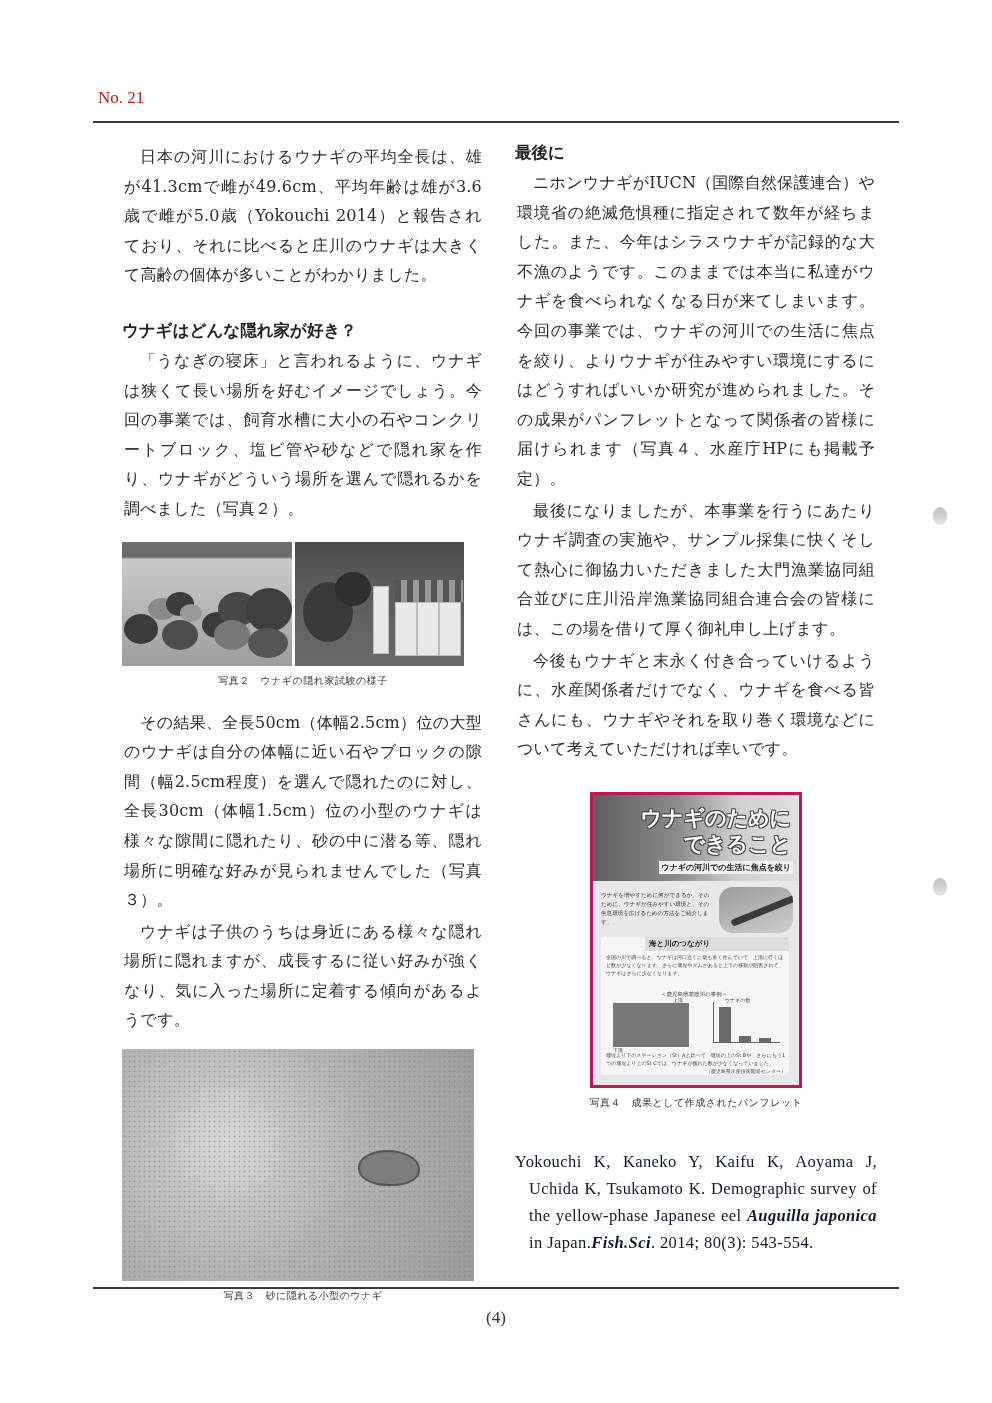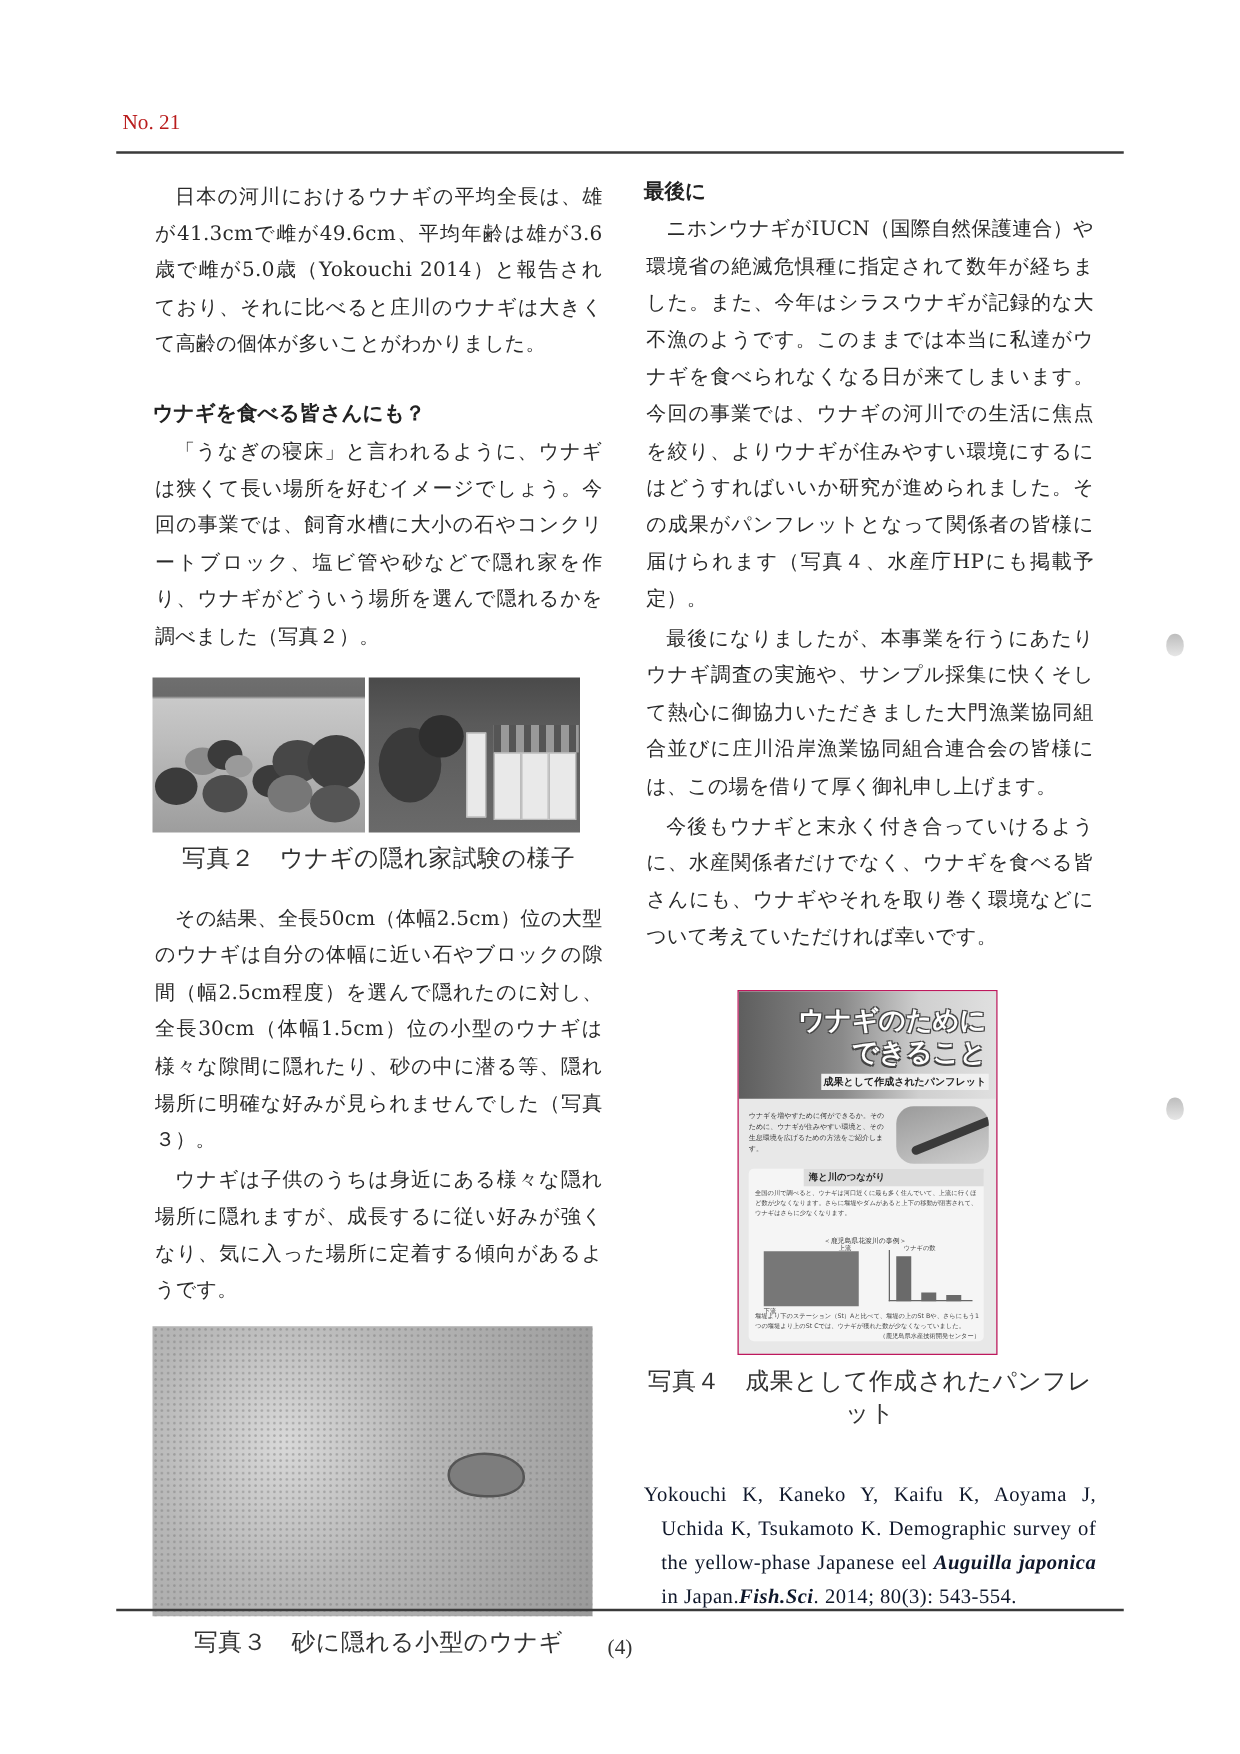--- a/index.html
+++ b/index.html
@@ -78,7 +78,7 @@
 <div class="col left">
   <p class="body indent">日本の河川におけるウナギの平均全長は、雄が41.3cmで雌が49.6cm、平均年齢は雄が3.6歳で雌が5.0歳（Yokouchi 2014）と報告されており、それに比べると庄川のウナギは大きくて高齢の個体が多いことがわかりました。</p>
   <div class="gap"></div>
-  <h3 class="sec">ウナギを食べる皆さんにも？</h3>
+  <h3 class="sec">ウナギはどんな隠れ家が好き？</h3>
   <p class="body indent">「うなぎの寝床」と言われるように、ウナギは狭くて長い場所を好むイメージでしょう。今回の事業では、飼育水槽に大小の石やコンクリートブロック、塩ビ管や砂などで隠れ家を作り、ウナギがどういう場所を選んで隠れるかを調べました（写真２）。</p>
 
   <div class="photo2-wrap">

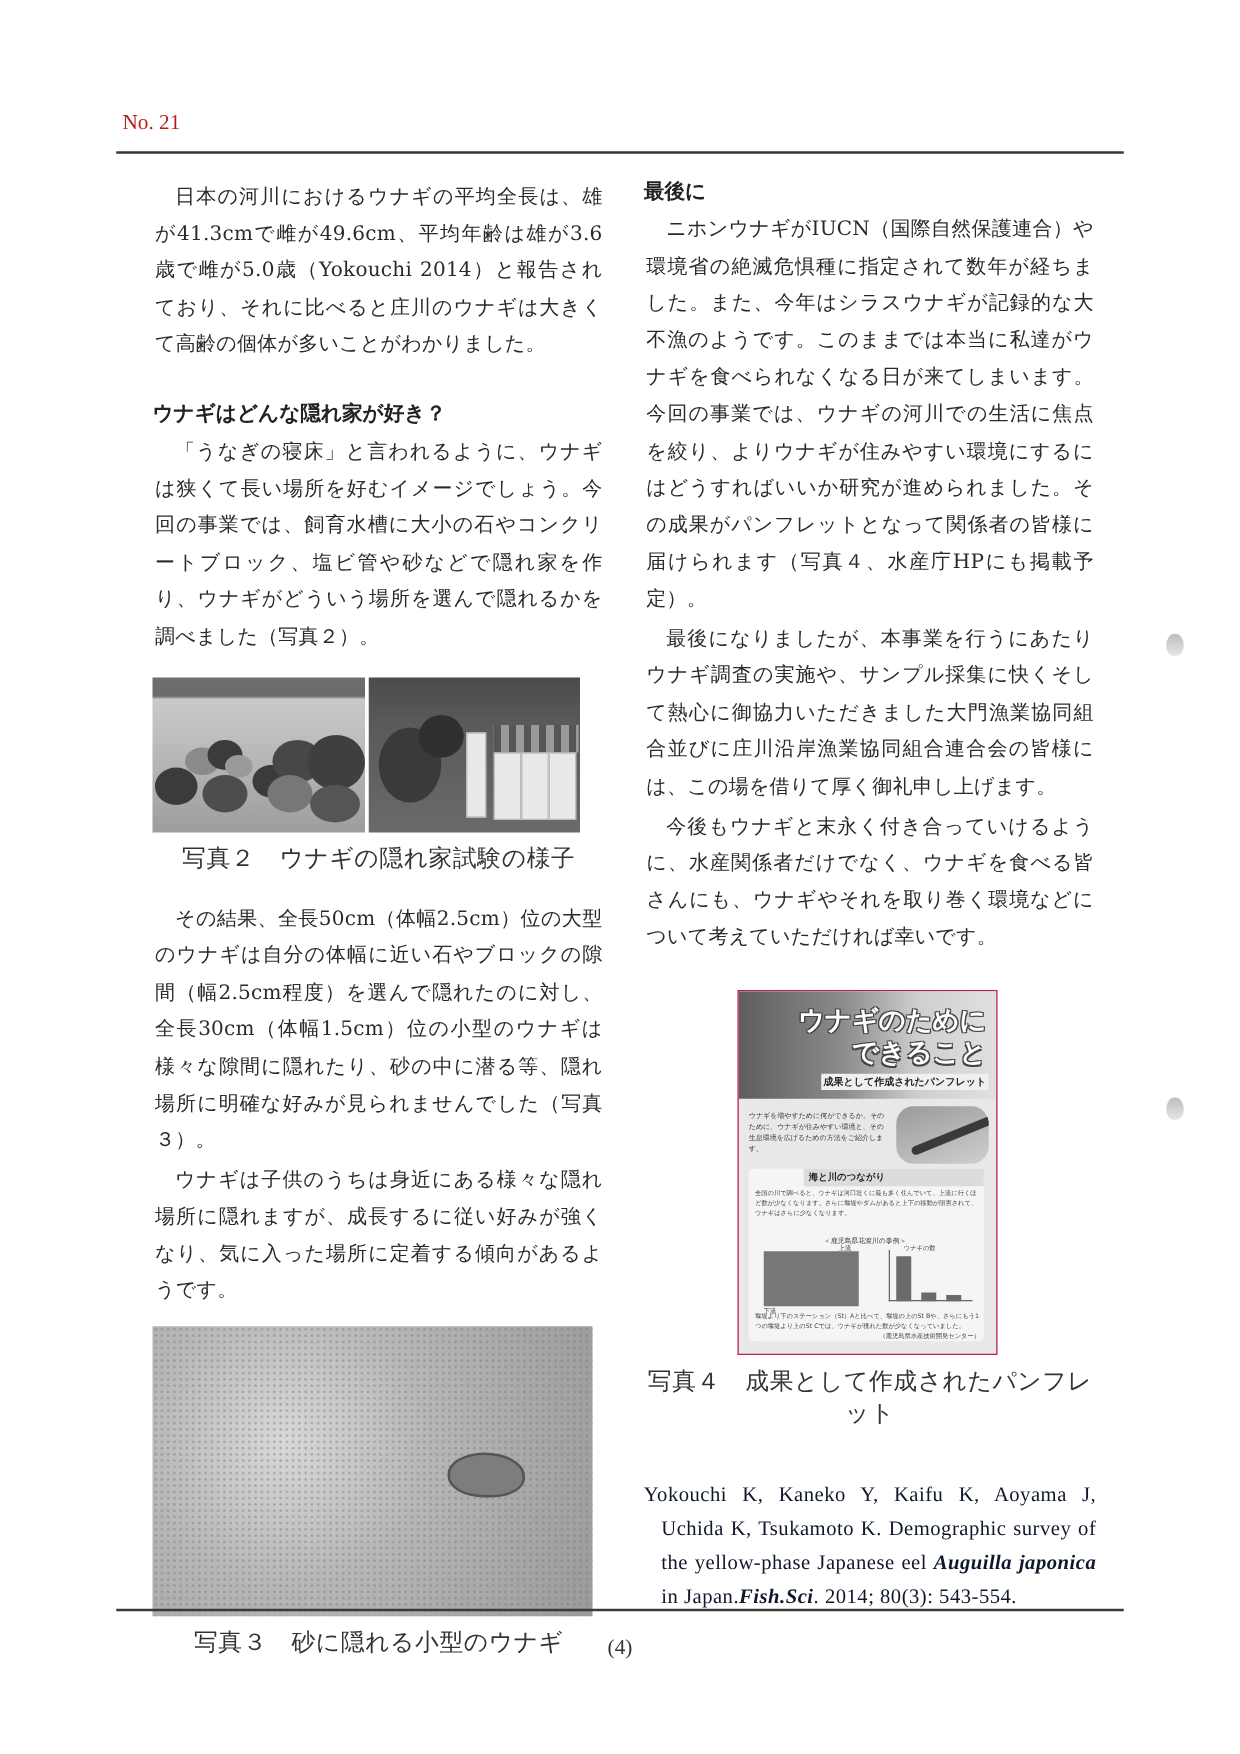--- a/index.html
+++ b/index.html
@@ -21,7 +21,7 @@
   h3.sec { margin: 0; font-family: "DejaVu Sans", sans-serif; font-weight: bold;
            font-size: 16.5px; line-height: 26px; color: #222; }
   .gap { height: 26px; }
-  .caption { font-family: Liberation Mono, monospace; font-size: 19px; text-align: center;
+  .caption { font-family: Liberation Mono, monospace; font-size: 10px; text-align: center;
              color: #333; margin-top: 8px; letter-spacing: 0.5px; }
   .photo2-wrap { display: flex; gap: 3px; width: 342px; height: 124px; margin: 18px 0 0 0; }
   .photo2a { flex: 1; background: linear-gradient(180deg,#6f6f6f 0%,#6a6a6a 12%,#c9c9c9 14%,#bdbdbd 40%,#9d9d9d 100%); position: relative; }

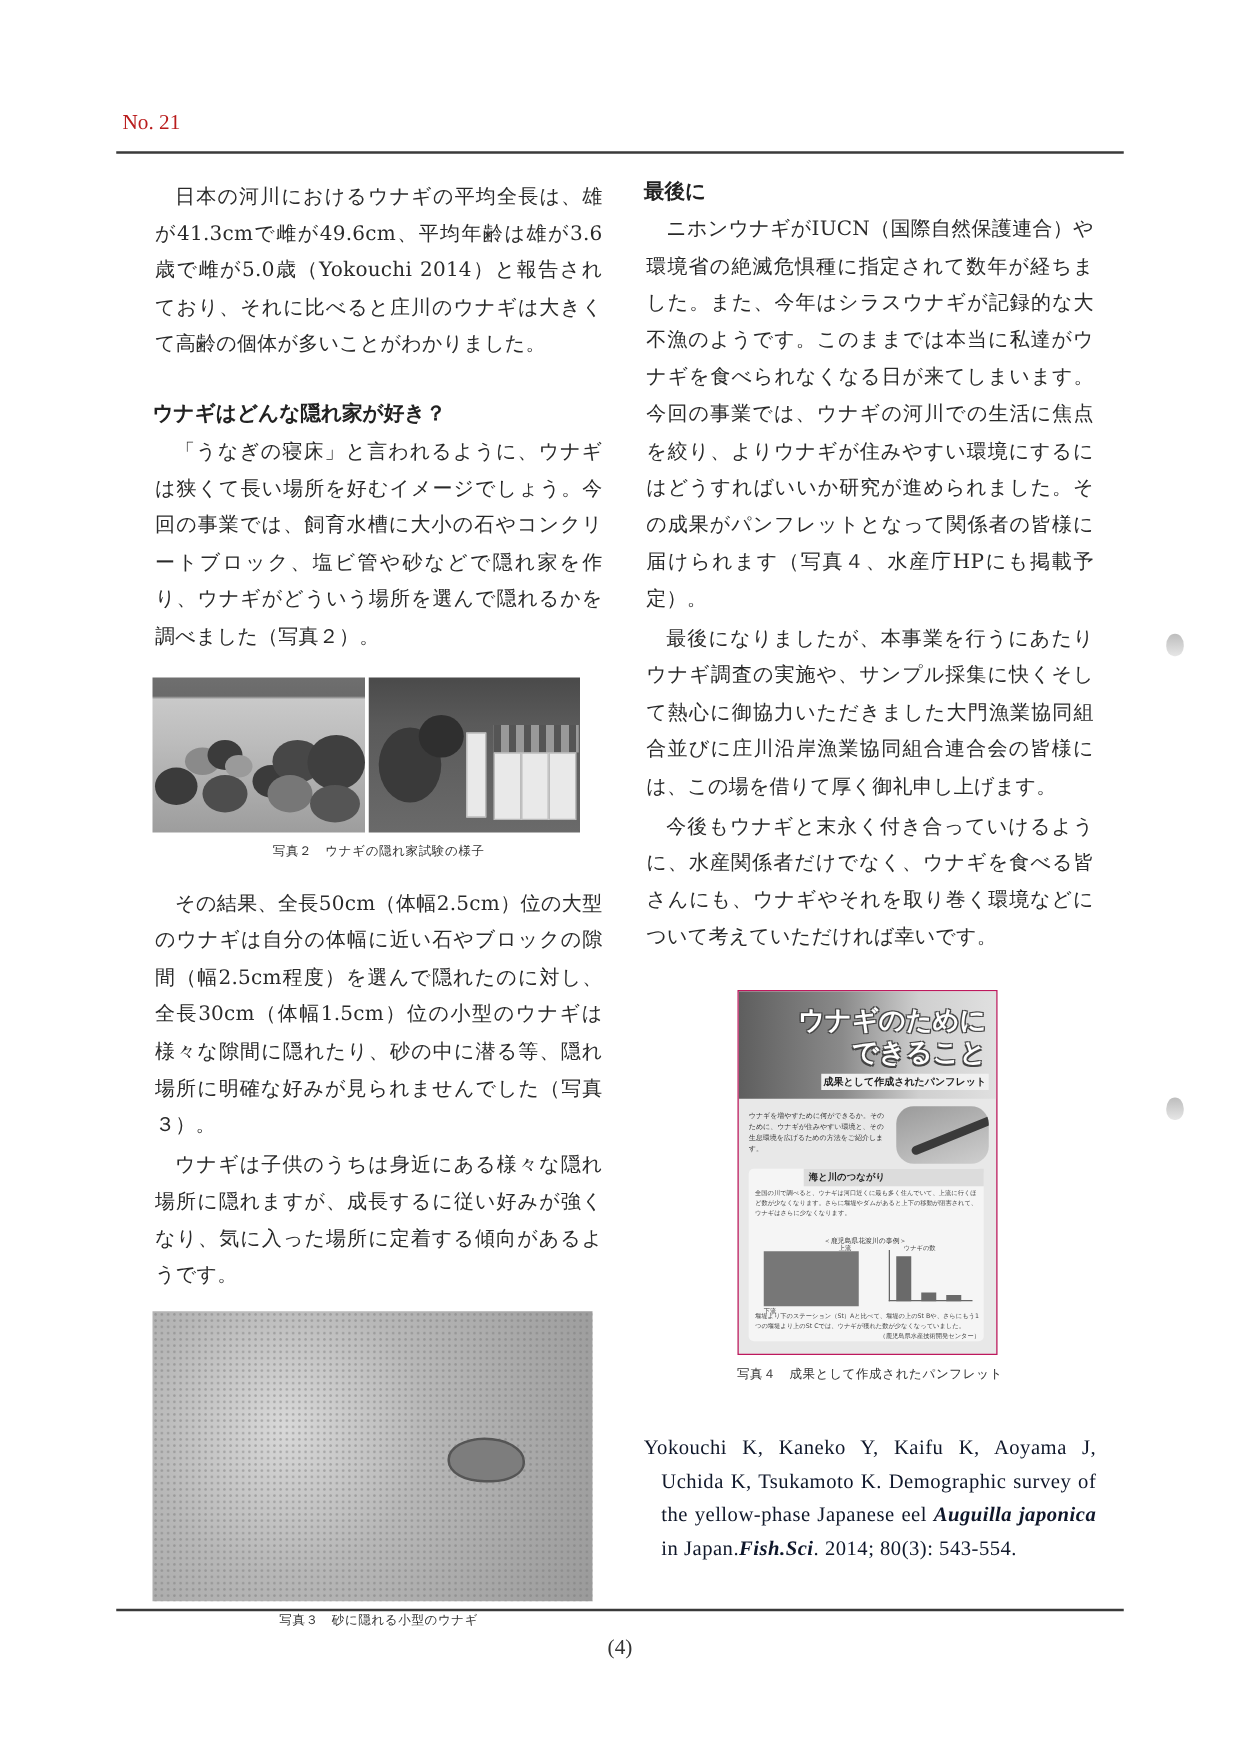--- a/index.html
+++ b/index.html
@@ -37,7 +37,7 @@
   .eel-head { position: absolute; left: 236px; top: 101px; width: 58px; height: 32px;
               border-radius: 50% 55% 45% 50%; background: #7d7d7d; border: 2px solid #555; }
   .pamphlet { width: 206px; height: 290px; margin: 28px 0 0 75px; background: #e8e8e8;
-              border: 1px solid #be185d; position: relative; overflow: hidden;
+              border: 3px solid #be185d; position: relative; overflow: hidden;
               font-family: "DejaVu Sans", sans-serif; }
   .pam-top { position: absolute; left: 0; top: 0; width: 100%; height: 86px;
              background: linear-gradient(90deg,#5e5e5e 0%,#8a8a8a 40%,#cfcfcf 70%,#e0e0e0 100%); }

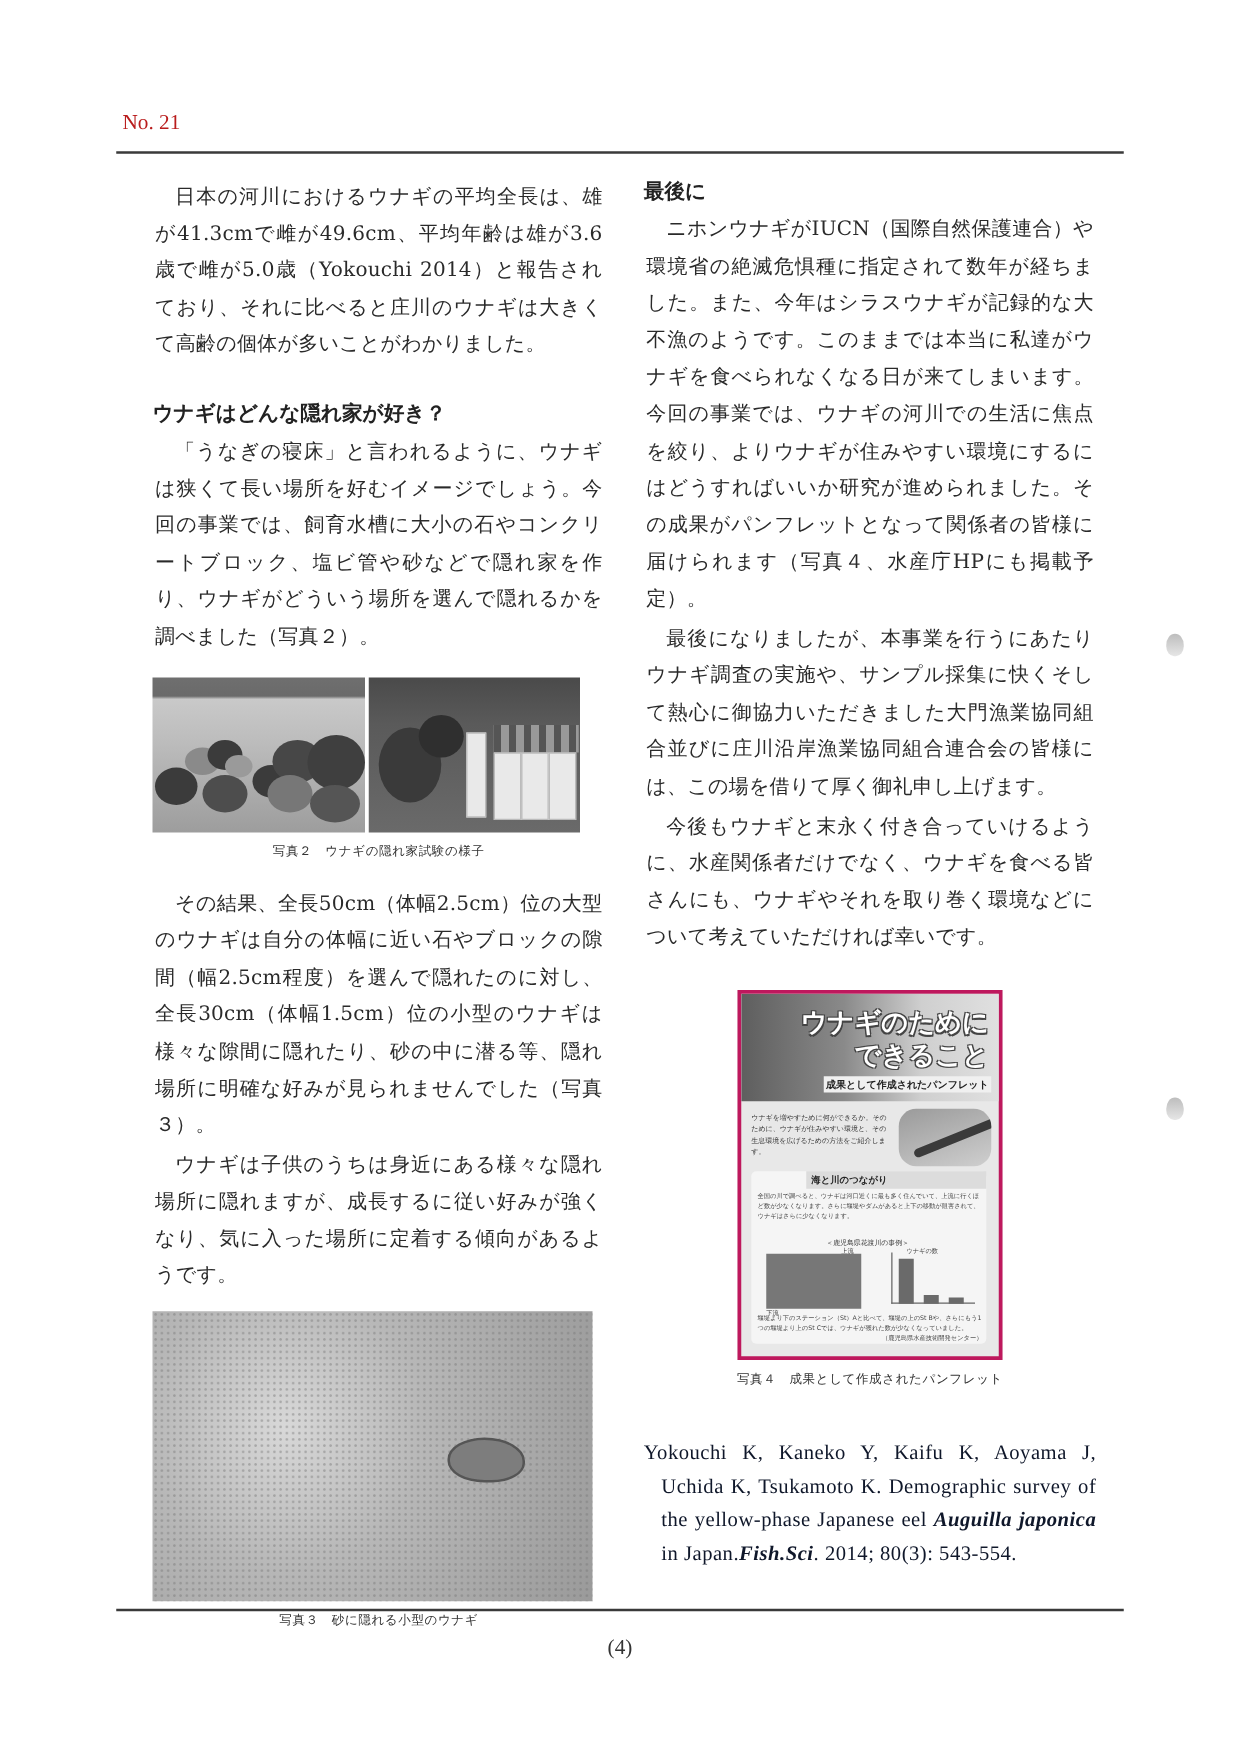--- a/index.html
+++ b/index.html
@@ -127,7 +127,7 @@
       <div>ウナギのために</div>
       <div>できること</div>
     </div>
-    <div class="pam-sub">成果として作成されたパンフレット</div>
+    <div class="pam-sub">ウナギの河川での生活に焦点を絞り</div>
     <div class="pam-intro">ウナギを増やすために何ができるか。そのために、ウナギが住みやすい環境と、その生息環境を広げるための方法をご紹介します。</div>
     <div class="pam-eel"></div>
     <div class="pam-box">

